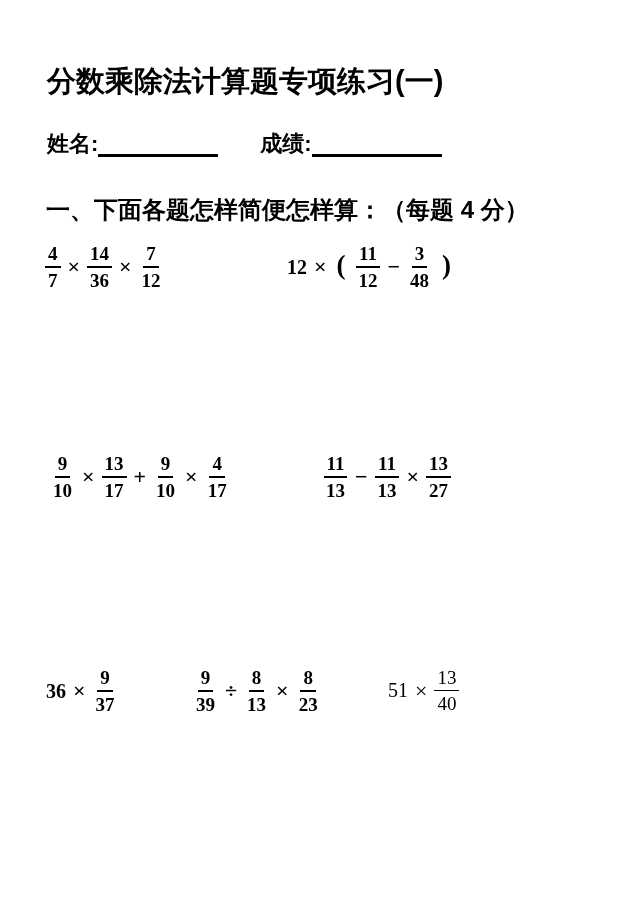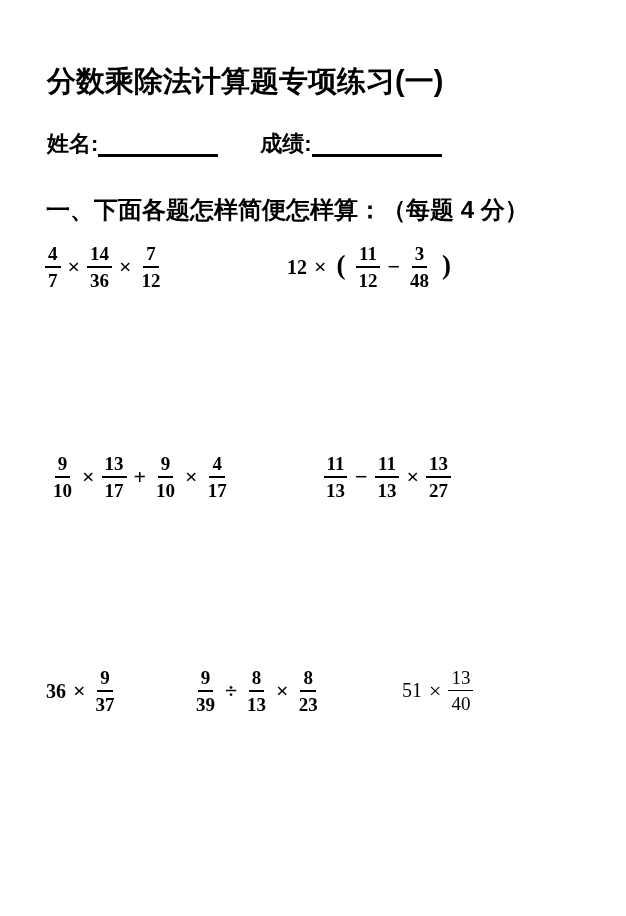--- a/index.html
+++ b/index.html
@@ -150,7 +150,7 @@
       <span class="den">23</span>
     </span>
   </div>
-<div class="expr normal" style="left:388px; top:668px;margin-left:14px;">
+<div class="expr normal" style="left:388px; top:668px;">
     <span class="int">51</span>
     <span class="op">×</span>
     <span class="frac">

